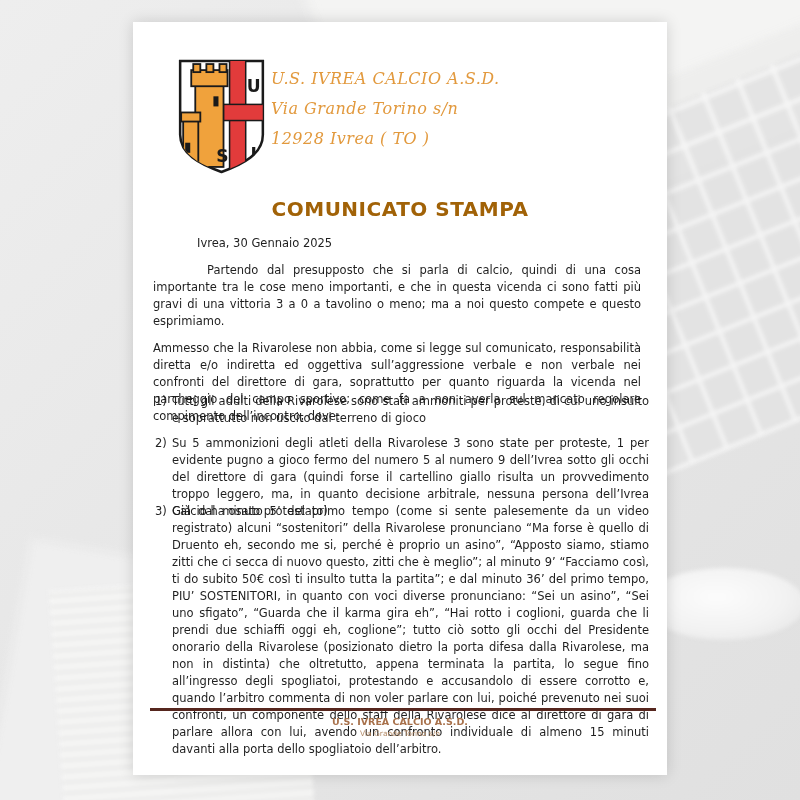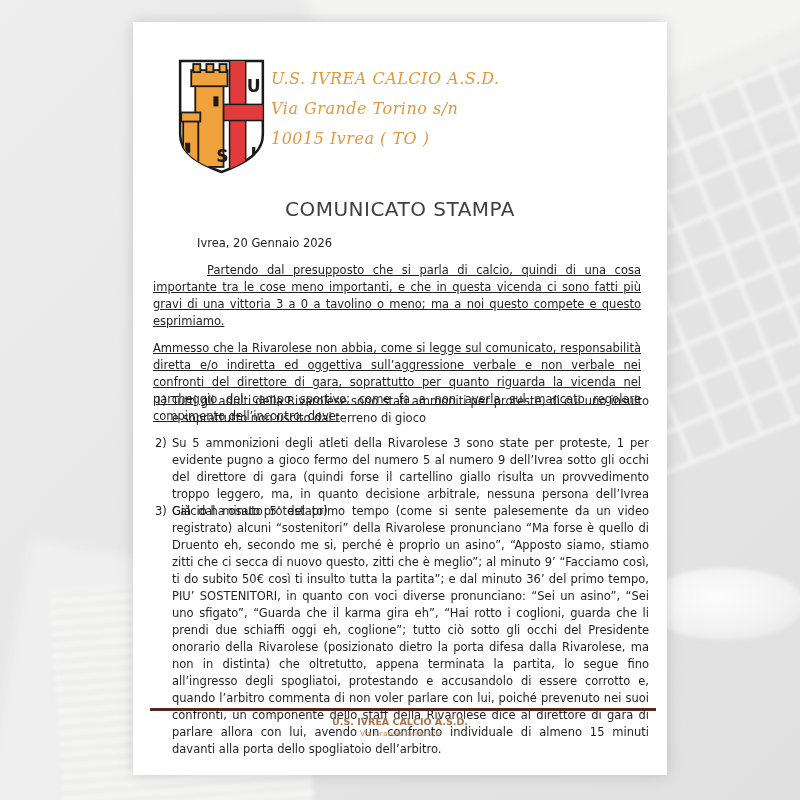--- a/index.html
+++ b/index.html
@@ -98,7 +98,7 @@
     <div class="letterhead-text">
       <div>U.S. IVREA CALCIO A.S.D.</div>
       <div>Via Grande Torino s/n</div>
-      <div>10015 Ivrea ( TO )</div>
+      <div>12928 Ivrea ( TO )</div>
     </div>
 
     <div class="doc-title">COMUNICATO STAMPA</div>

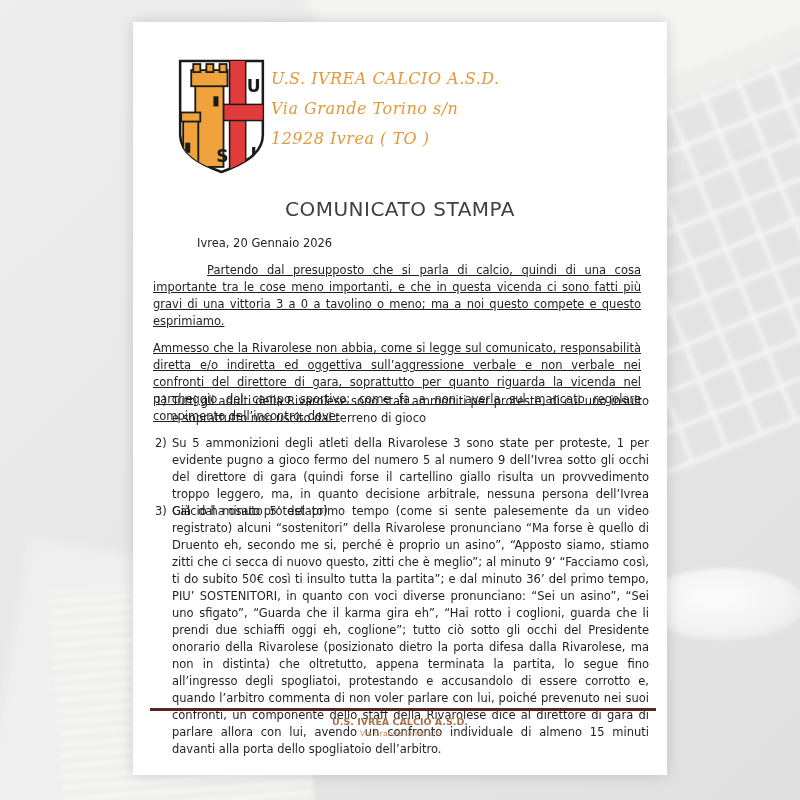--- a/index.html
+++ b/index.html
@@ -34,7 +34,7 @@
         font-family:"DejaVu Serif",serif;font-style:italic;
         font-size:16px;line-height:30px;color:#e2993d;letter-spacing:.5px;white-space:nowrap;}
   .doc-title{position:absolute;left:0;right:0;top:175px;text-align:center;
-        font-size:20px;letter-spacing:.5px;color:#404040;}
+        font-size:20px;letter-spacing:.5px;color:#a16207;font-weight:bold;}
   .dateline{position:absolute;left:64px;top:214px;font-size:11.5px;}
   .body-text{position:absolute;left:20px;width:488px;font-size:11.5px;line-height:17px;
         text-align:justify;text-decoration:underline;}

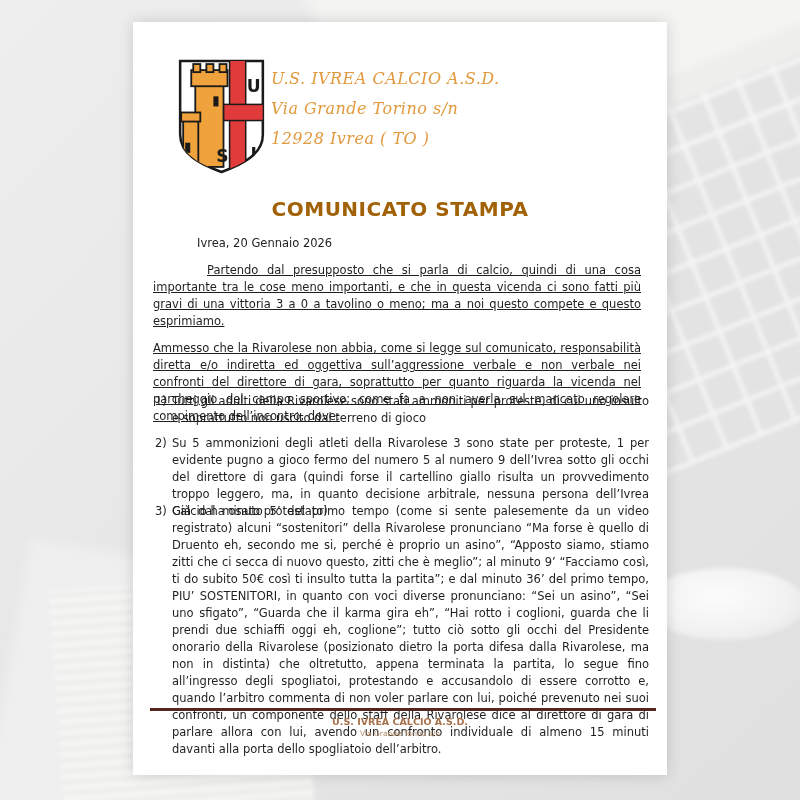--- a/index.html
+++ b/index.html
@@ -102,7 +102,7 @@
     </div>
 
     <div class="doc-title">COMUNICATO STAMPA</div>
-    <div class="dateline">Ivrea, 20 Gennaio 2026</div>
+    <div class="dateline">Ivrea, 30 Gennaio 2025</div>
 
     <div class="body-text p1">Partendo dal presupposto che si parla di calcio, quindi di una cosa importante tra le cose meno importanti, e che in questa vicenda ci sono fatti più gravi di una vittoria 3 a 0 a tavolino o meno; ma a noi questo compete e questo esprimiamo.</div>
     <div class="body-text p2">Ammesso che la Rivarolese non abbia, come si legge sul comunicato, responsabilità diretta e/o indiretta ed oggettiva sull’aggressione verbale e non verbale nei confronti del direttore di gara, soprattutto per quanto riguarda la vicenda nel parcheggio del campo sportivo; come fa a non averla sul mancato regolare compimento dell’incontro, dove:</div>

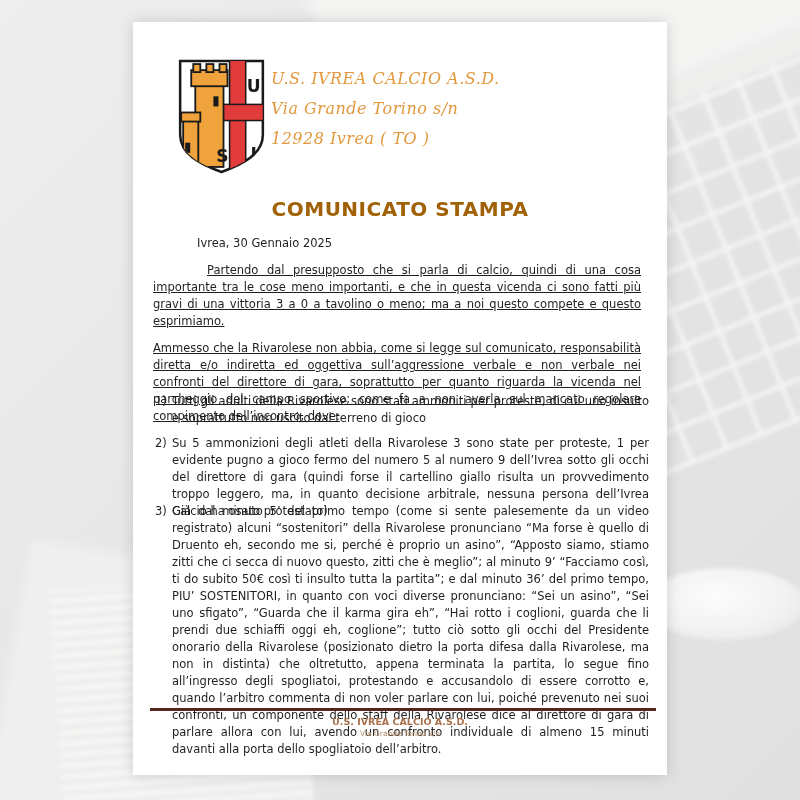--- a/index.html
+++ b/index.html
@@ -37,7 +37,7 @@
         font-size:20px;letter-spacing:.5px;color:#a16207;font-weight:bold;}
   .dateline{position:absolute;left:64px;top:214px;font-size:11.5px;}
   .body-text{position:absolute;left:20px;width:488px;font-size:11.5px;line-height:17px;
-        text-align:justify;text-decoration:underline;}
+        text-align:justify;}
   .p1{top:240px;text-indent:54px;}
   .p2{top:318px;}
   .list-item{position:absolute;left:22px;width:494px;display:flex;

